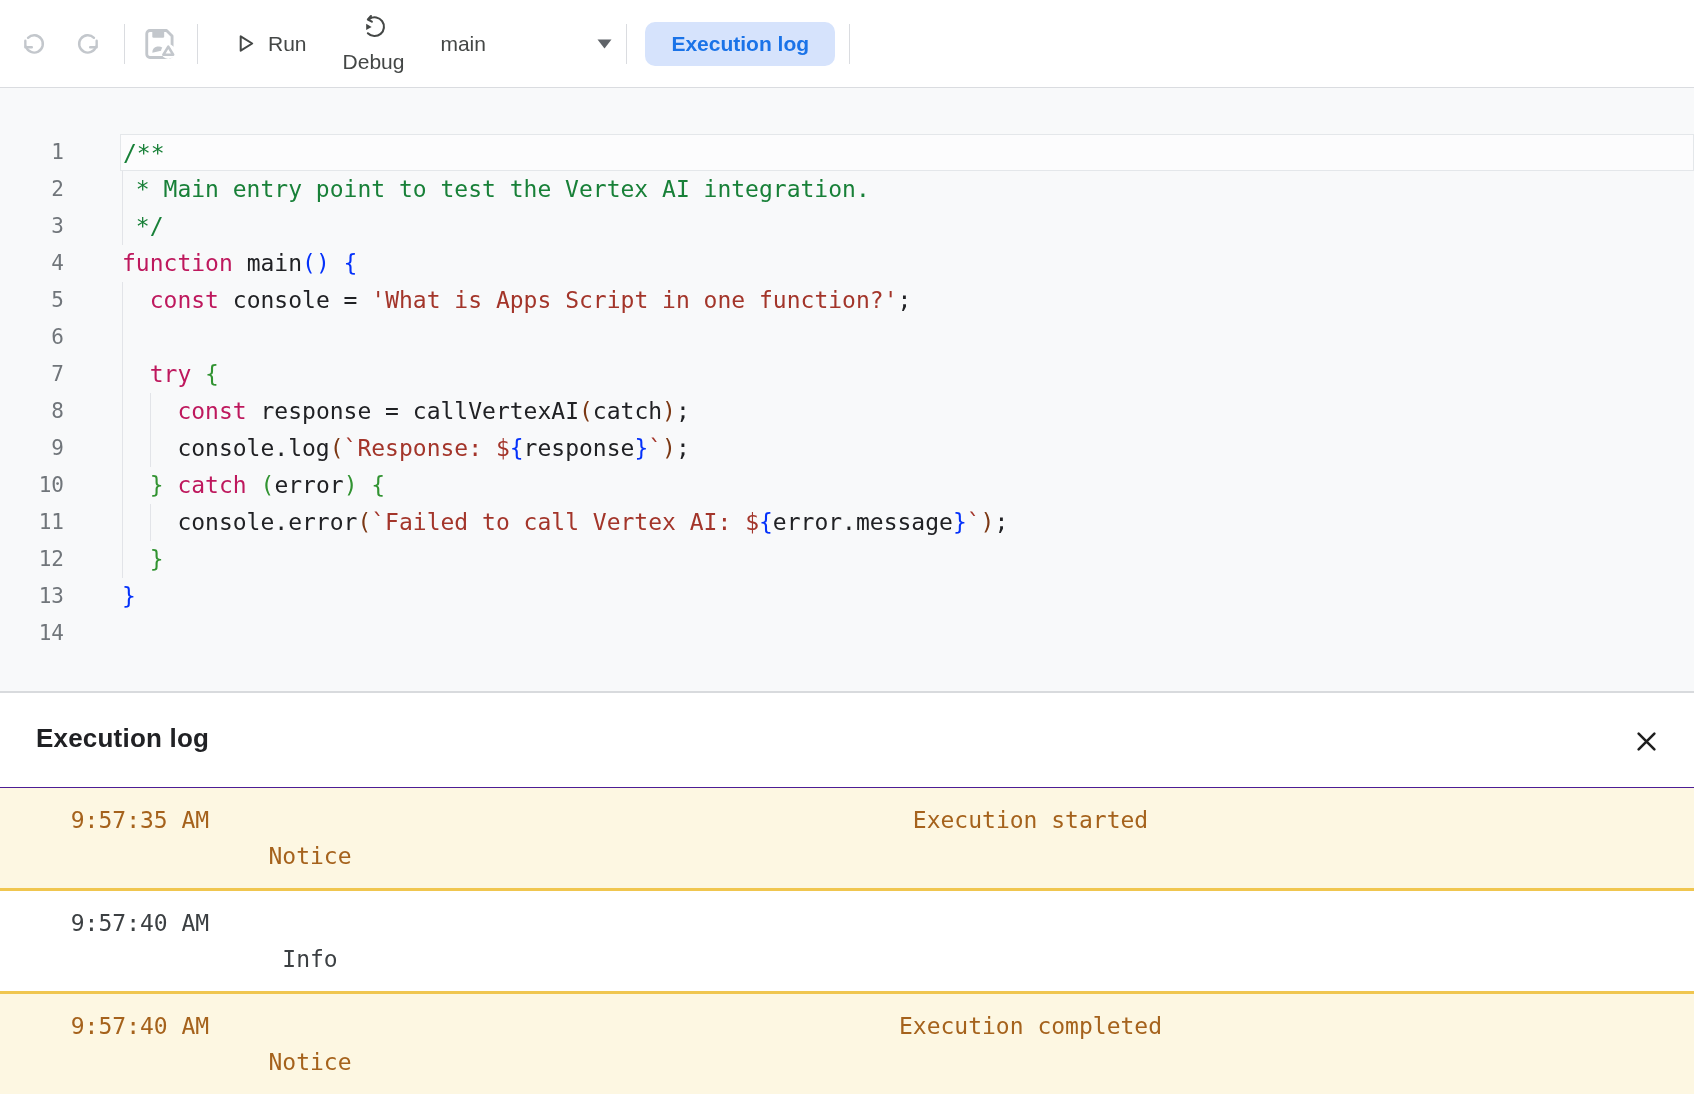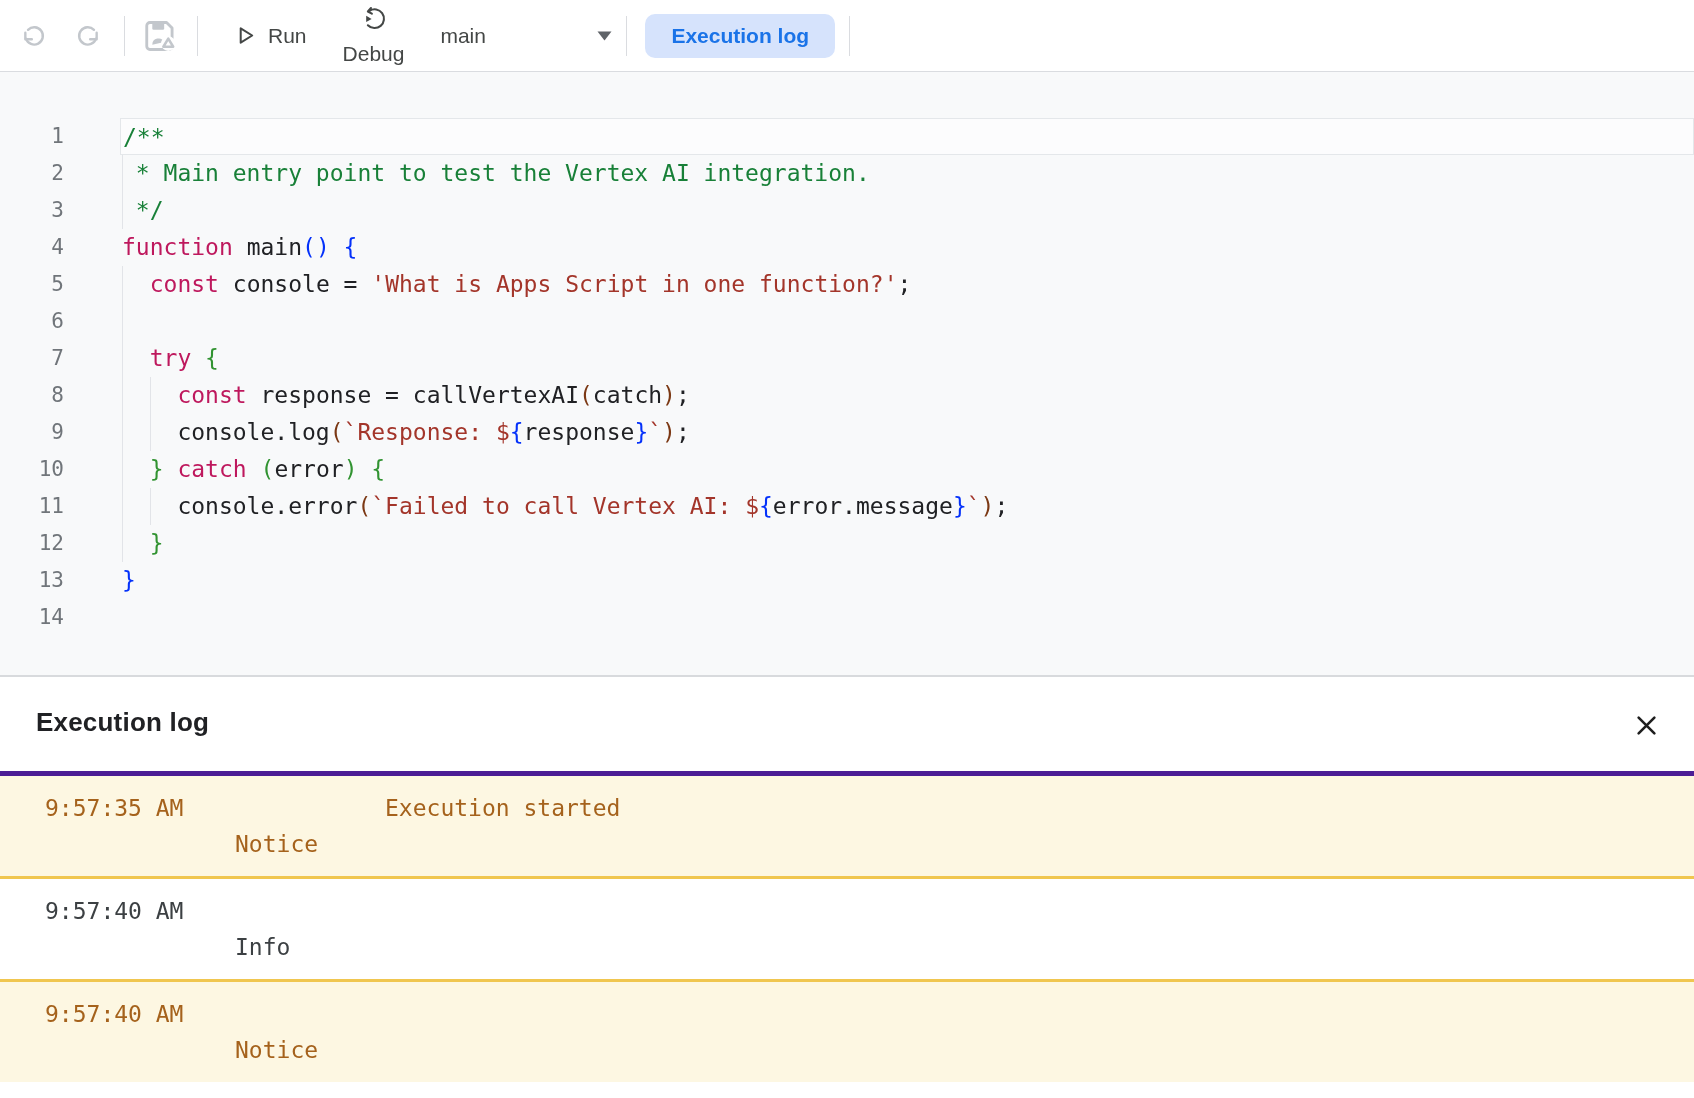--- a/index.html
+++ b/index.html
@@ -7,7 +7,7 @@
               font-family:"Liberation Sans", sans-serif; }
 
   
-  .toolbar { height:72px; background:#fff; border-bottom:1px solid #dadce0;
+  .toolbar { height:88px; background:#fff; border-bottom:1px solid #dadce0;
              display:flex; align-items:center; padding-left:12px; }
   .icon-btn { width:44px; height:44px; border:none; background:transparent;
               display:flex; align-items:center; justify-content:center; cursor:pointer; }

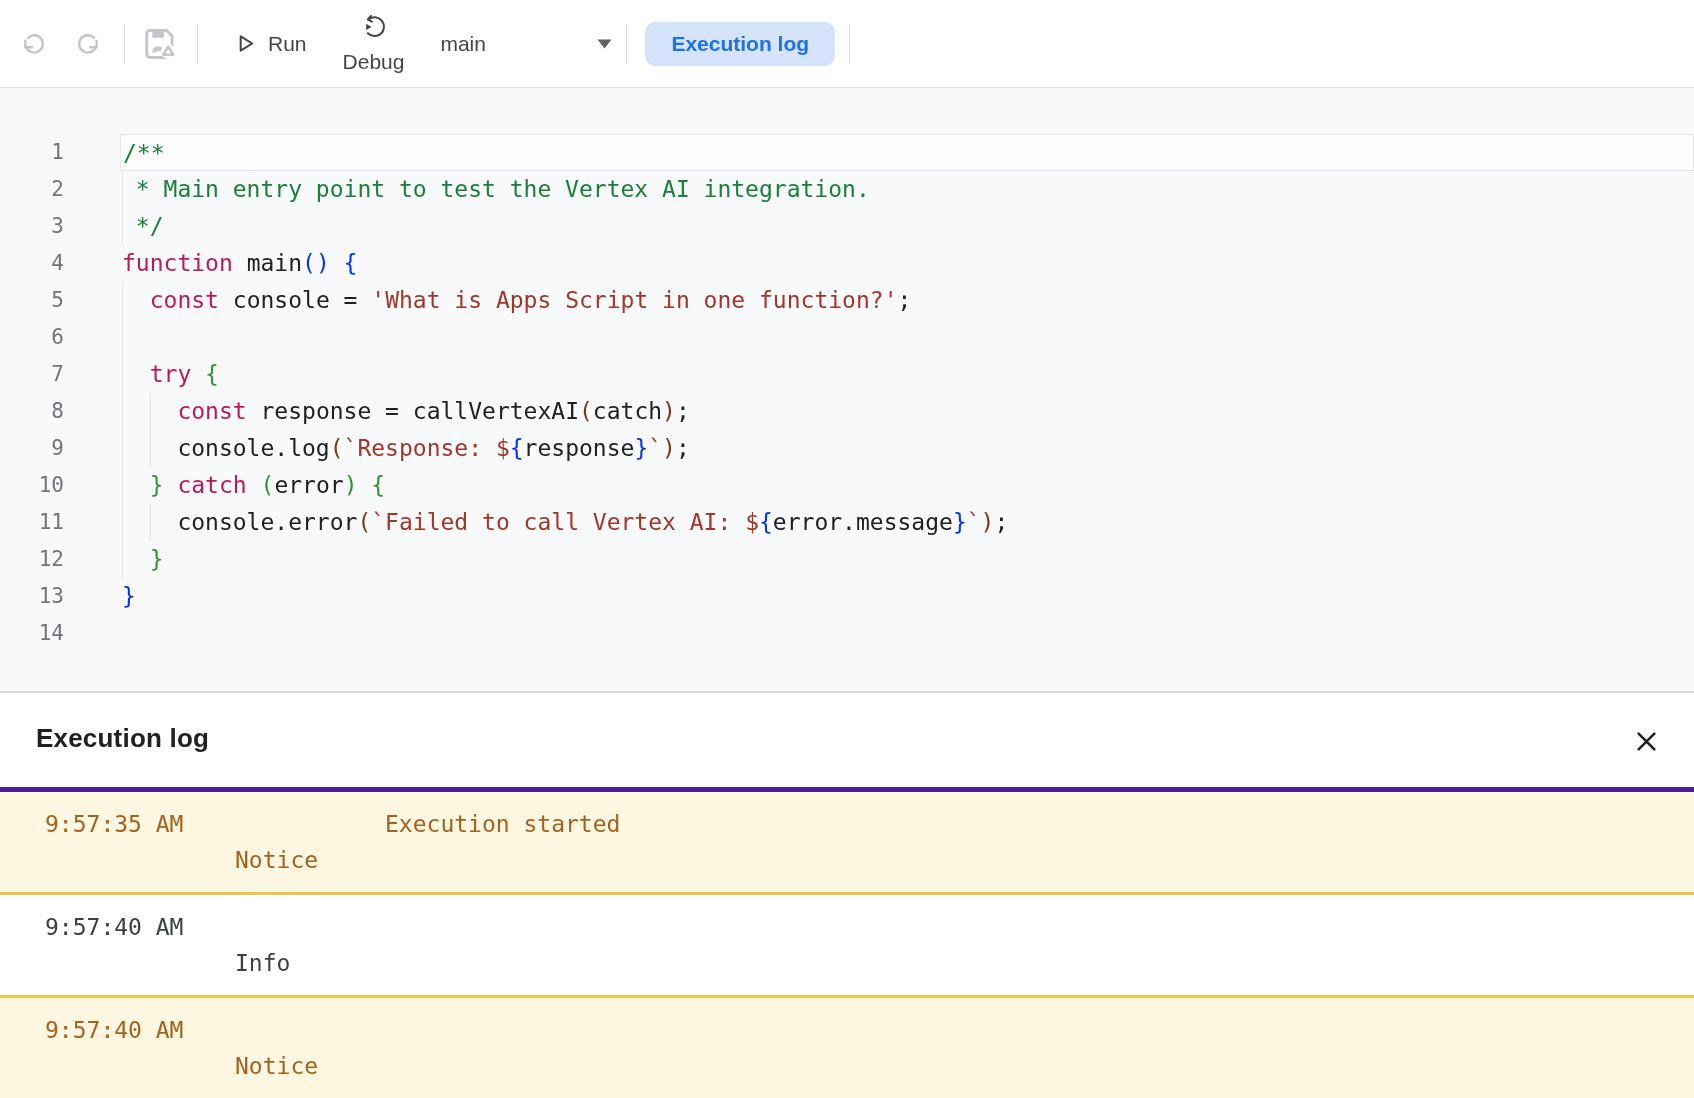--- a/index.html
+++ b/index.html
@@ -51,7 +51,7 @@
   .log-title { font-size:26px; font-weight:bold; color:#202124; letter-spacing:.2px; }
   .close-btn { border:none; background:transparent; cursor:pointer; width:36px; height:36px;
                display:flex; align-items:center; justify-content:center; }
-  .log-list { border-top:5px solid #4c1d95; }
+  .log-list { border-top:1px solid #4c1d95;text-align:center; }
   .log-row { display:flex; font-family:"DejaVu Sans Mono", monospace; font-size:23px;
              line-height:32px; padding:16px 0; }
   .log-row .col-time { flex:0 0 190px; margin-left:45px; }

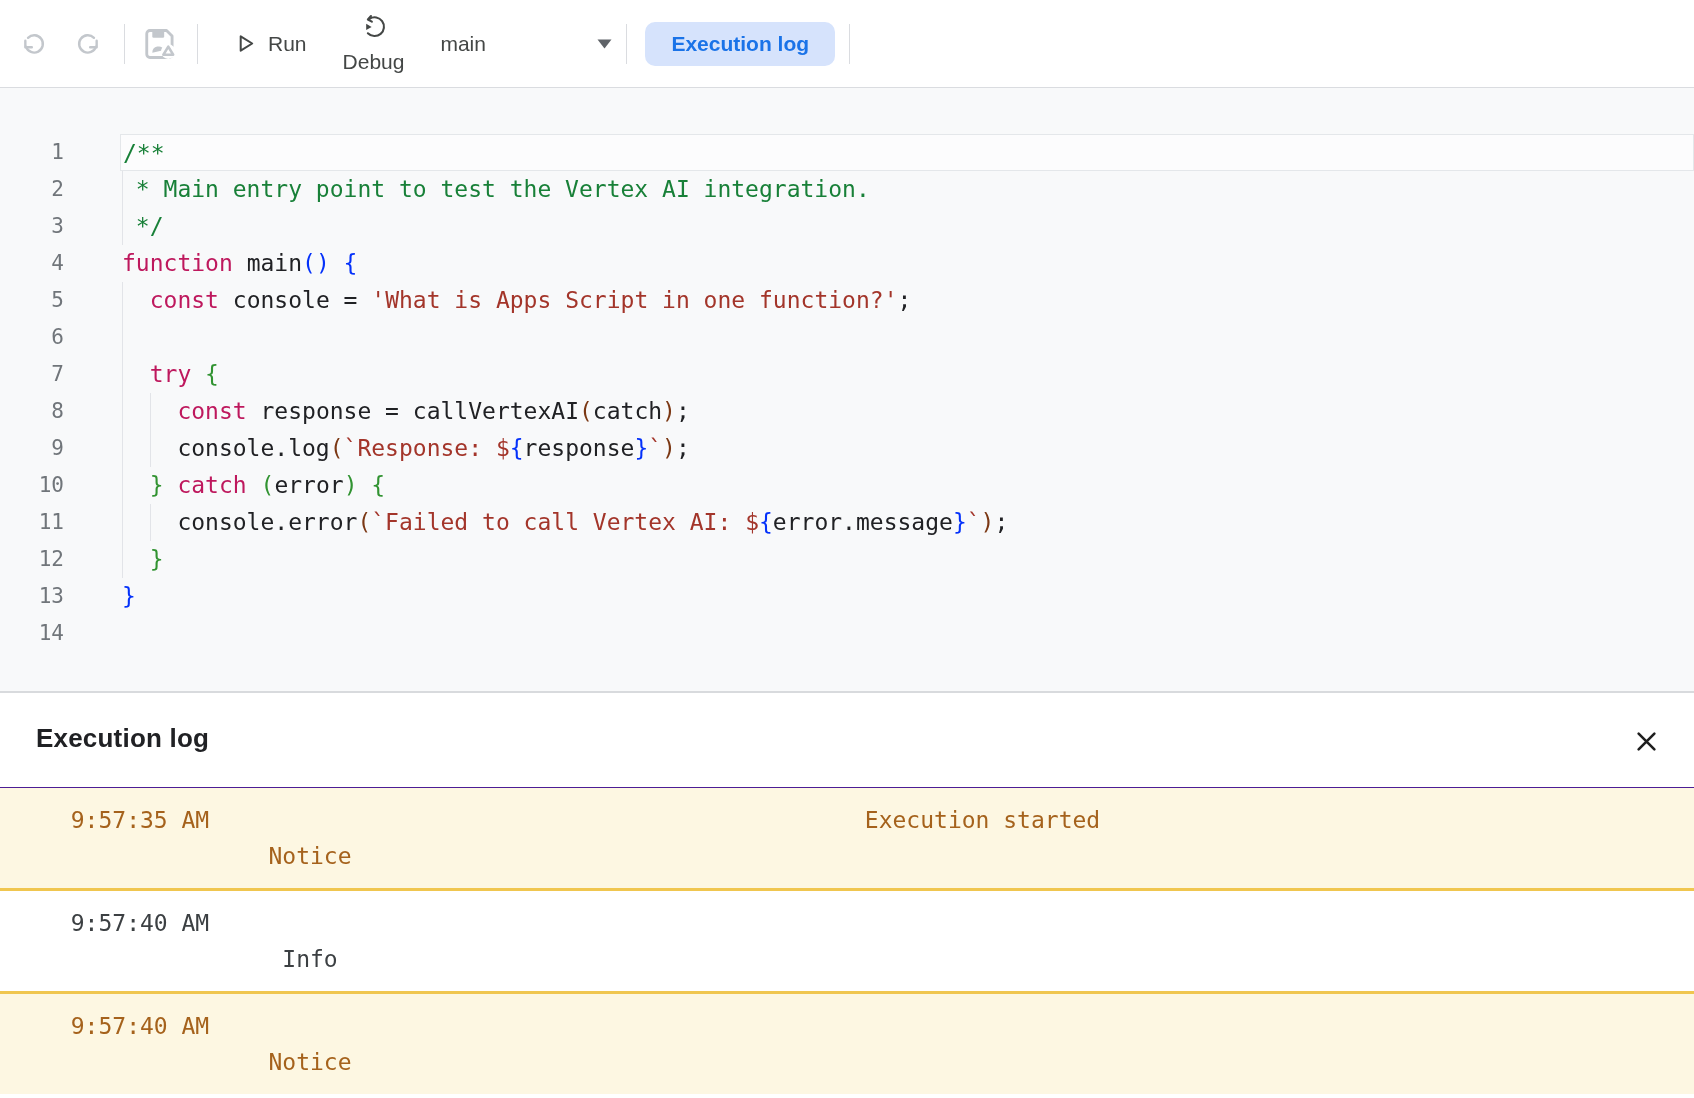--- a/index.html
+++ b/index.html
@@ -56,7 +56,7 @@
              line-height:32px; padding:16px 0; }
   .log-row .col-time { flex:0 0 190px; margin-left:45px; }
   .log-row .col-level { flex:0 0 150px;margin-top:36px; }
-  .log-row .col-message { width:1195px; max-width:1195px; }
+  .log-row .col-message { width:1195px; max-width:1195px;margin-left:48px; }
   .log-row.notice { background:#fdf7e2; color:#a5621c; }
   .log-row.info { background:#fff; color:#3c4043; }
   .log-list .log-row.notice:first-child { border-bottom:3px solid #f0c64f; }

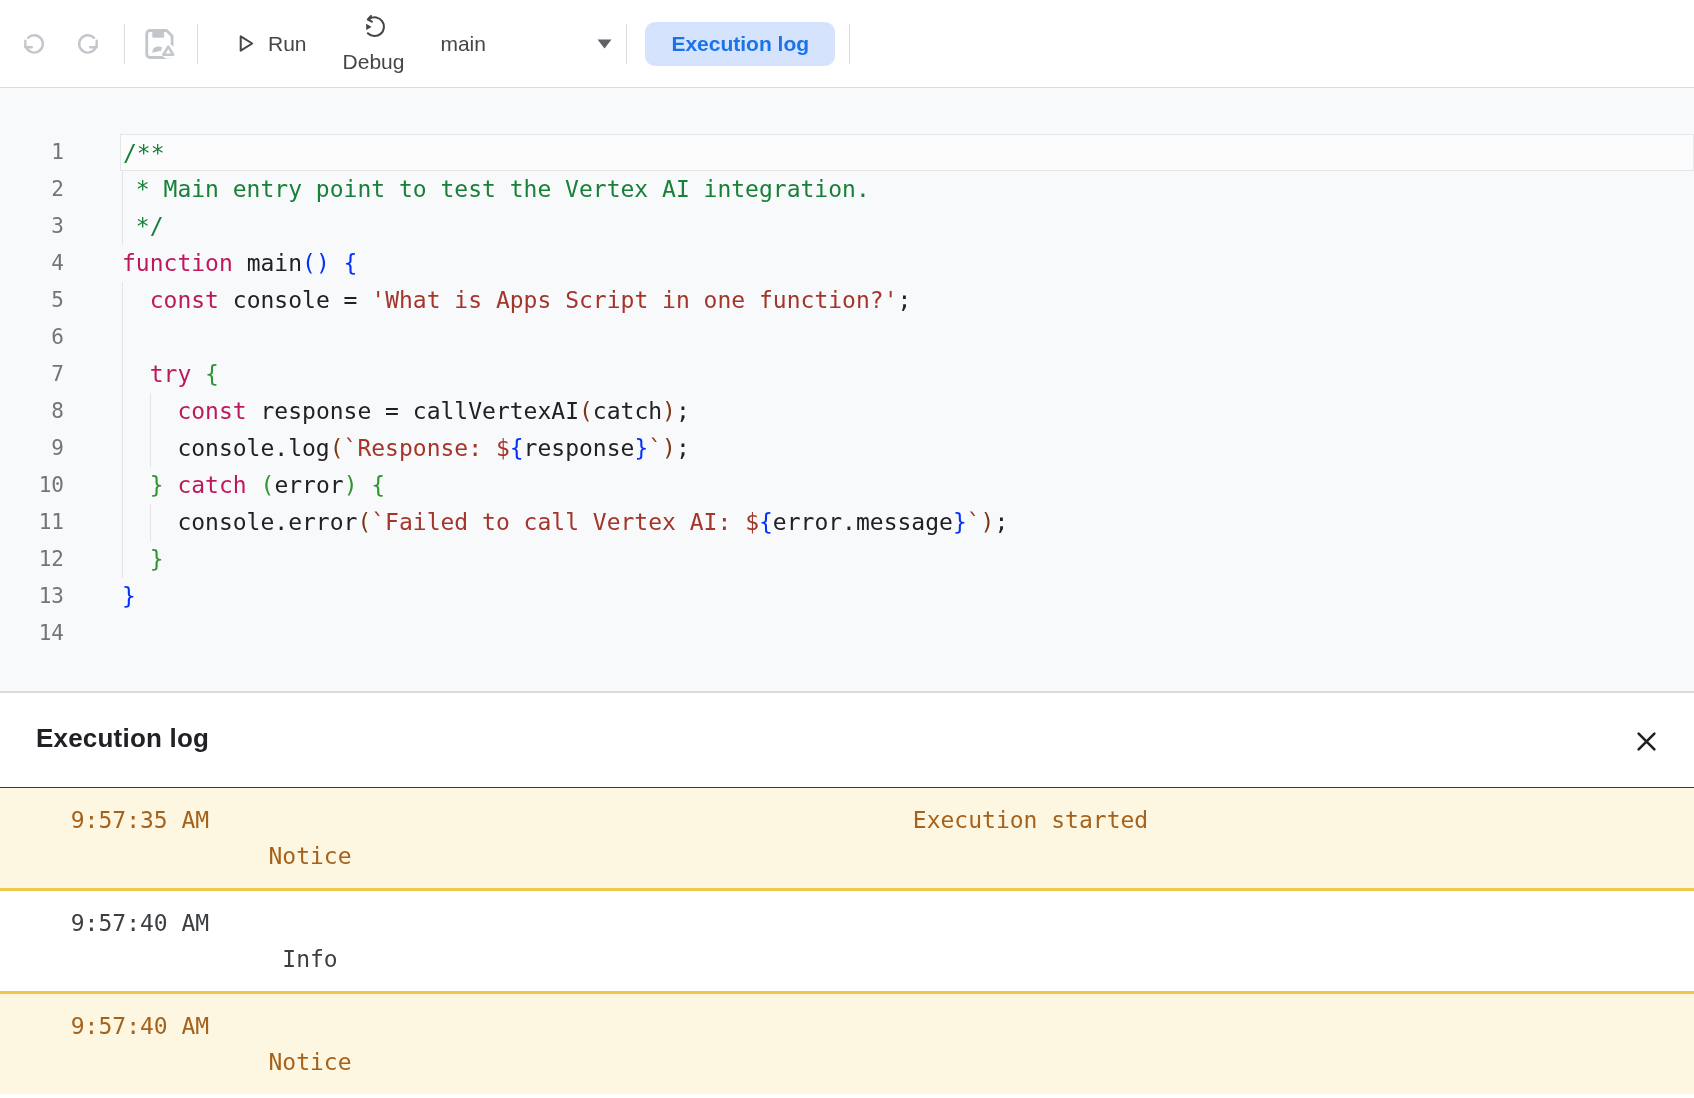--- a/index.html
+++ b/index.html
@@ -171,6 +171,7 @@
       <div class="log-row notice">
         <div class="col-time">9:57:40 AM</div>
         <div class="col-level">Notice</div>
+        <div class="col-message">Execution completed</div>
       </div>
     </div>
 </div>

